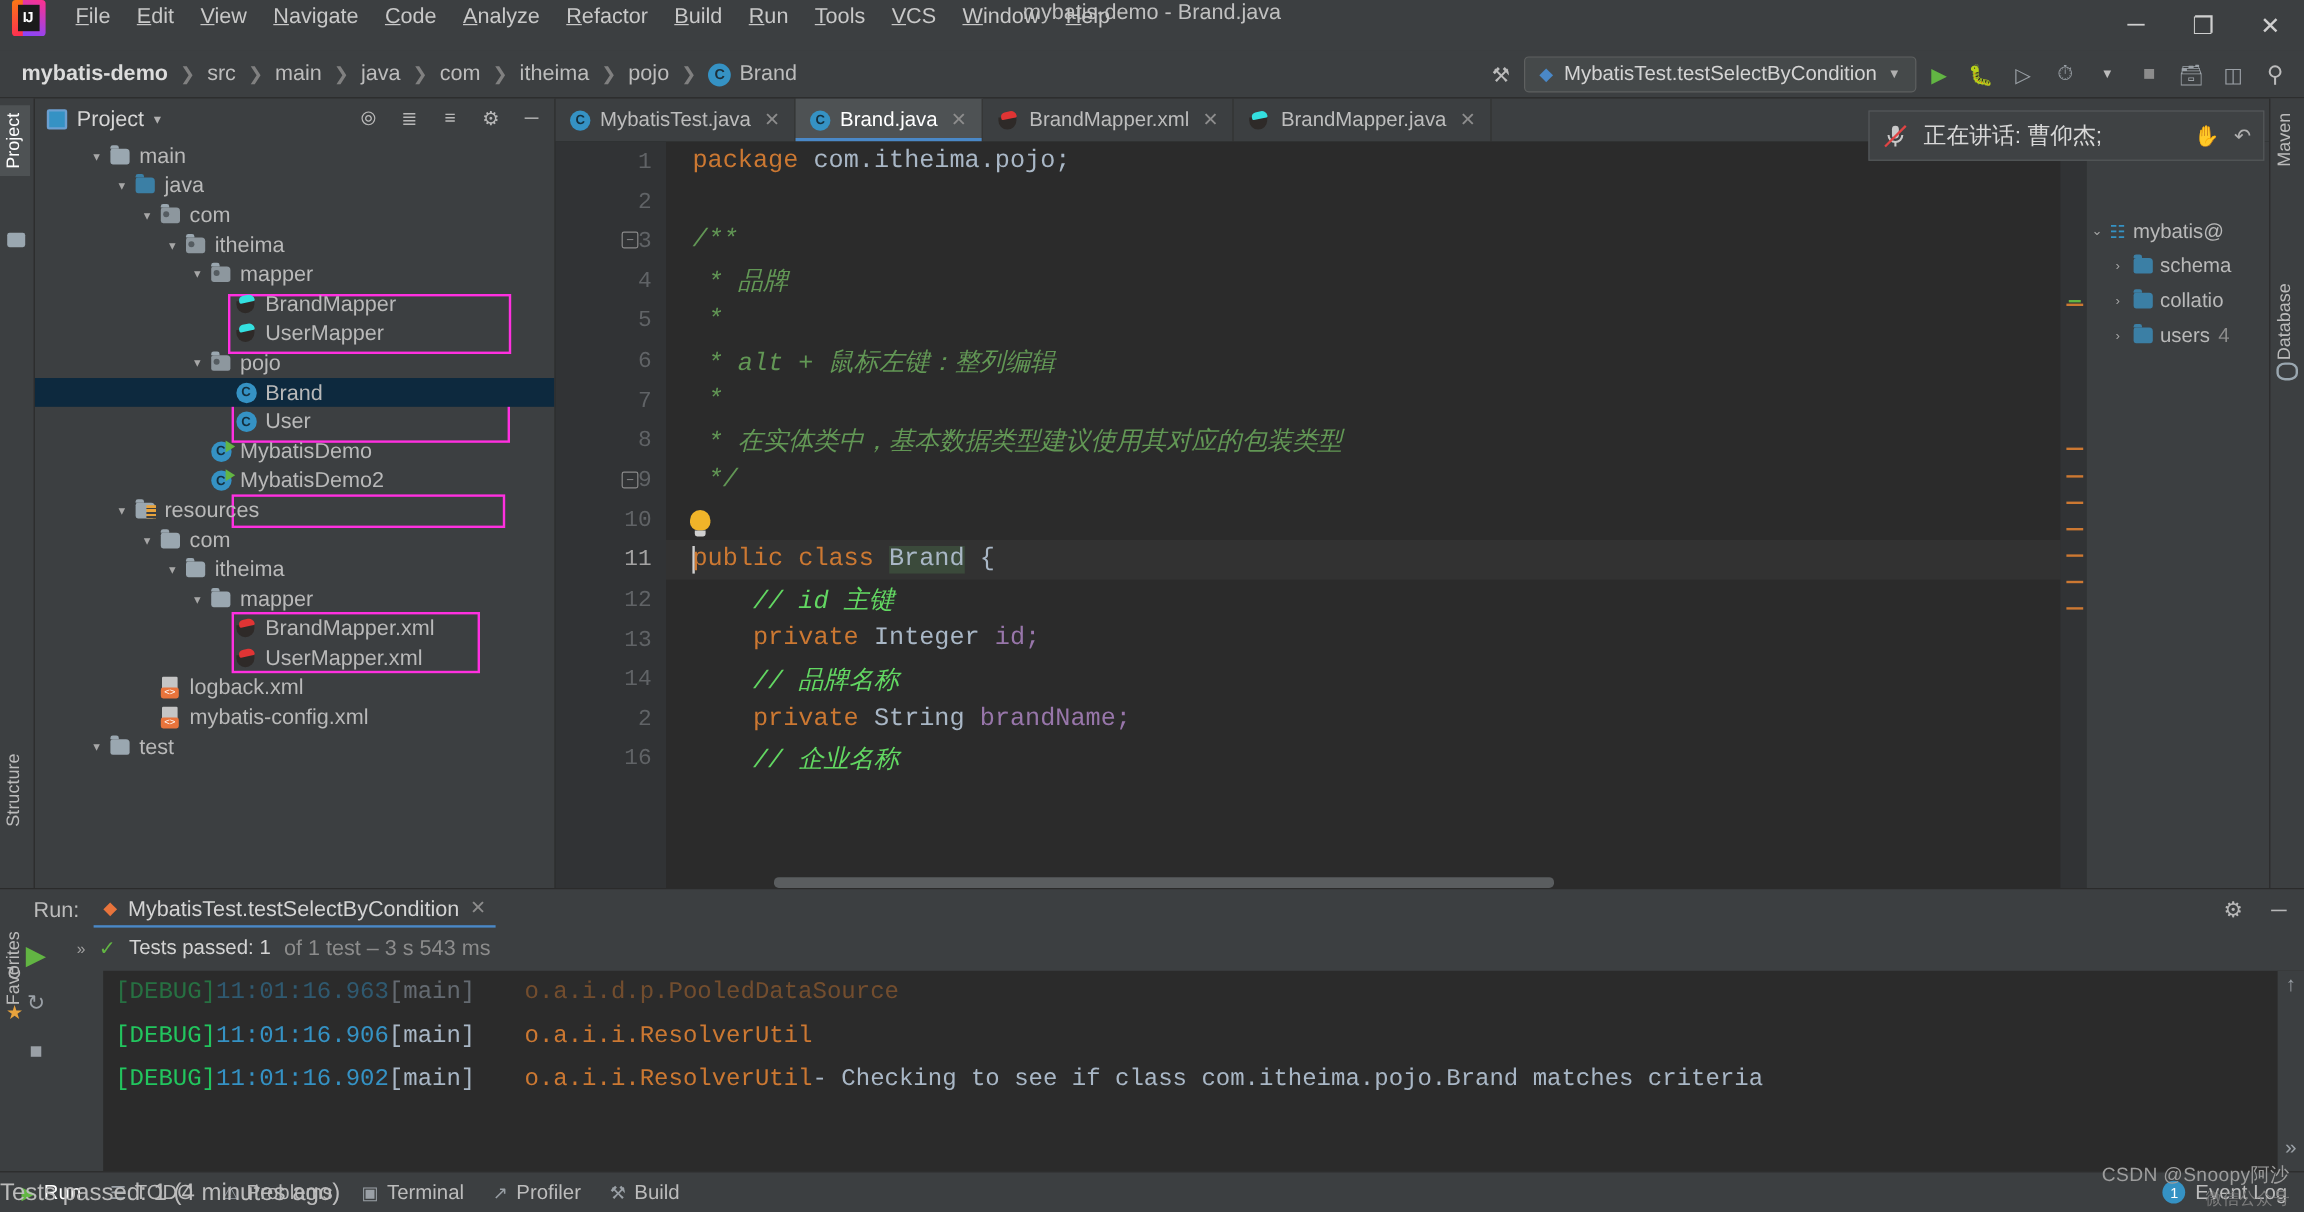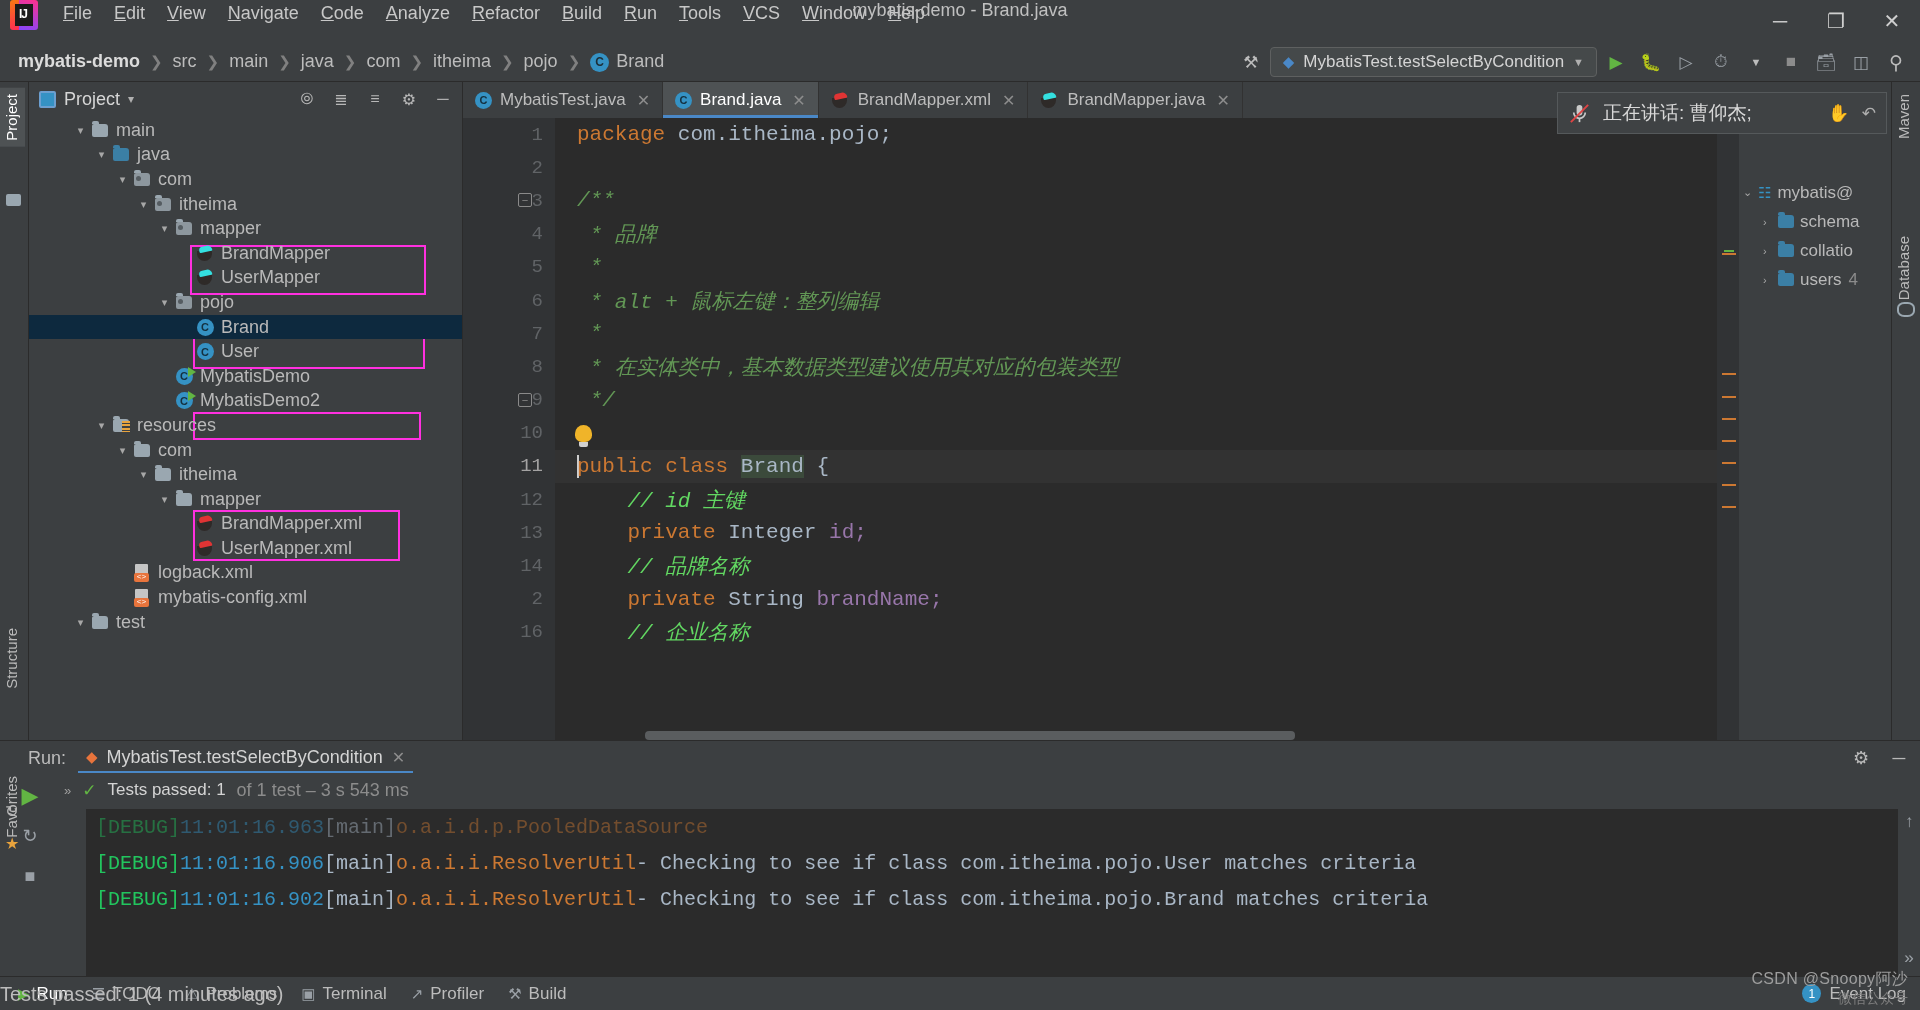--- a/index.html
+++ b/index.html
@@ -160,7 +160,7 @@
   .dim{ color:#8c8c8c;}
   .console{ flex:1 1 auto; background:#2b2b2b; margin:4px 0 0 26px; position:relative; overflow:hidden; font-family:"Liberation Mono",monospace; font-size:20px;}
   .logline{ height:36px; display:flex; align-items:center; white-space:pre; padding-left:10px;}
-  .lg-dbg{color:#22c55e;} .lg-time{color:#3592c4;} .lg-main{color:#a9b7c6;} .lg-cls{color:#cc7832;} .lg-msg{color:#a9b7c6;}
+  .lg-dbg{color:#22c55e;} .lg-time{color:#3592c4;} .lg-main{color:#a9b7c6;} .lg-cls{color:#cc7832;margin-left:41px;} .lg-msg{color:#a9b7c6;}
   .logline.fade{ opacity:.45; }
   .console-scroll{ position:absolute; right:0; top:0; bottom:0; width:22px; background:#3c3f41; display:flex; flex-direction:column; align-items:center; padding-top:4px; gap:8px; color:#9aa0a6; font-size:17px;}
 

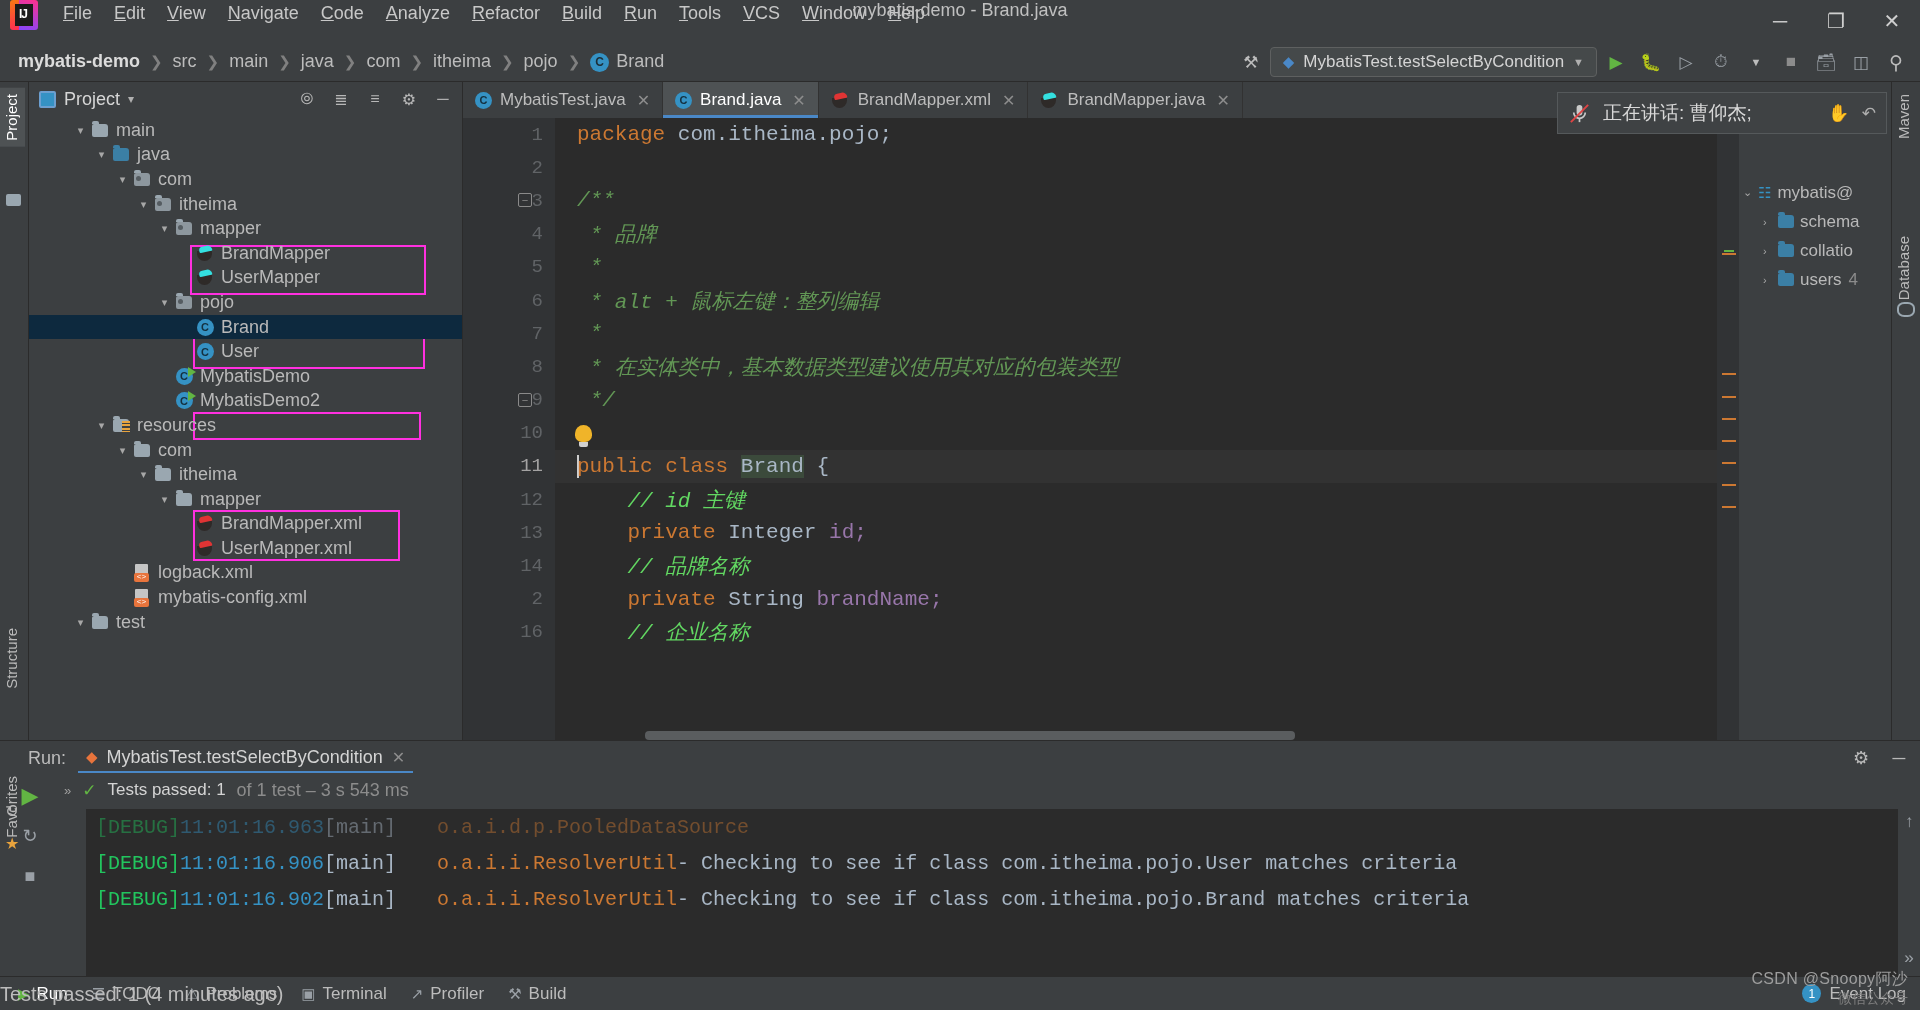--- a/index.html
+++ b/index.html
@@ -613,7 +613,7 @@
         </div>
         <div class="console" id="console">
           <div class="logline fade"><span class="lg-dbg">[DEBUG]</span> <span class="lg-time">11:01:16.963</span> <span class="lg-main">[main]</span> <span class="lg-cls">o.a.i.d.p.PooledDataSource</span> </div>
-            <div class="logline"><span class="lg-dbg">[DEBUG]</span> <span class="lg-time">11:01:16.906</span> <span class="lg-main">[main]</span> <span class="lg-cls">o.a.i.i.ResolverUtil</span> <span class="lg-msg">- Checking to see if class com.itheima.pojo.User matches criteria</span></div>
+            <div class="logline"><span class="lg-dbg">[DEBUG]</span> <span class="lg-time">11:01:16.906</span> <span class="lg-main">[main]</span> <span class="lg-cls">o.a.i.i.ResolverUtil</span> </div>
             <div class="logline"><span class="lg-dbg">[DEBUG]</span> <span class="lg-time">11:01:16.902</span> <span class="lg-main">[main]</span> <span class="lg-cls">o.a.i.i.ResolverUtil</span> <span class="lg-msg">- Checking to see if class com.itheima.pojo.Brand matches criteriа</span></div>
             <div class="console-scroll">
             <div>↑</div>

